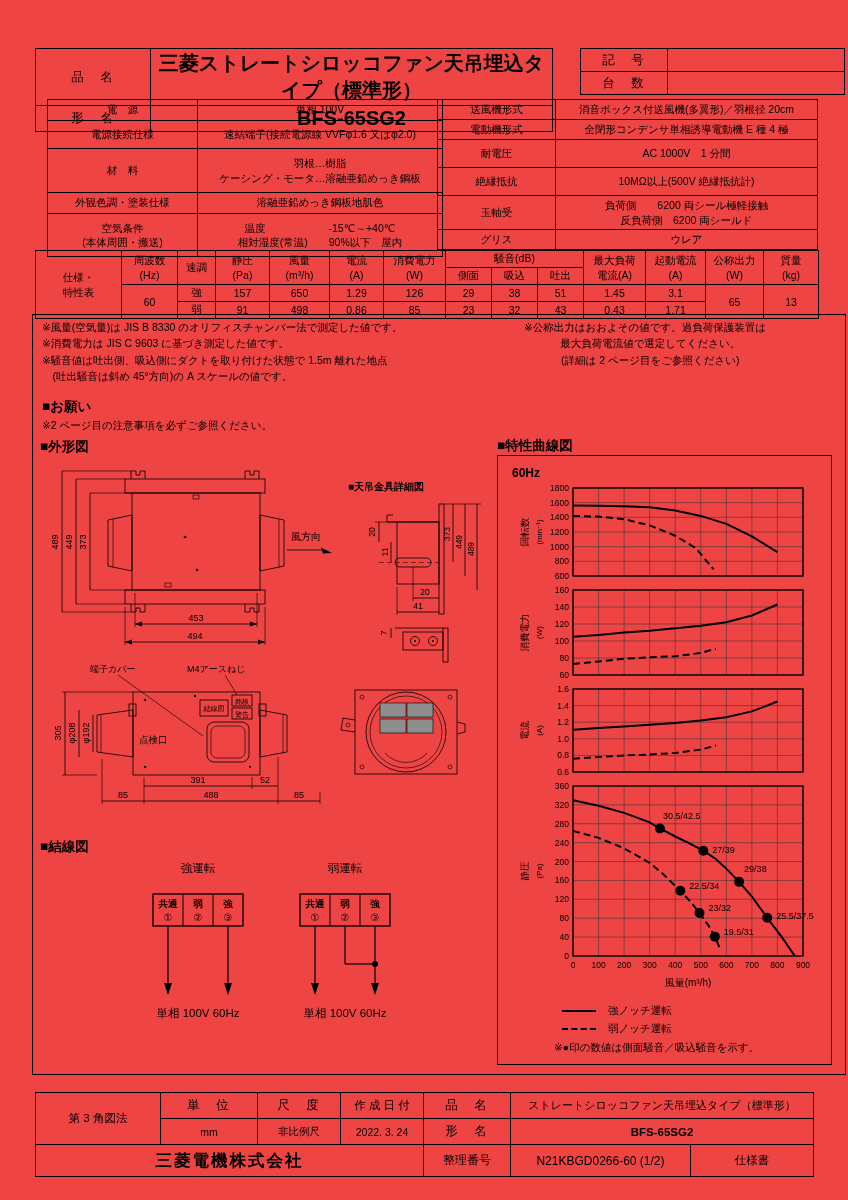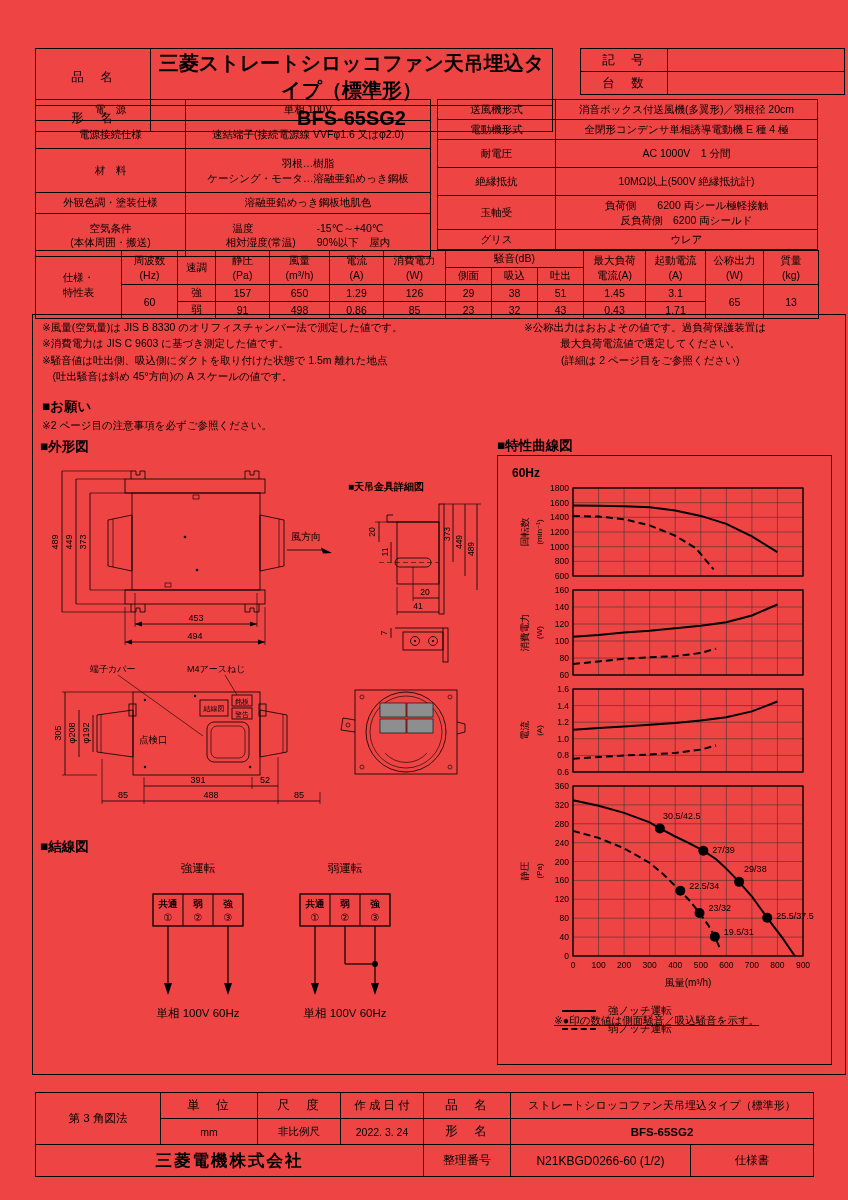--- a/index.html
+++ b/index.html
@@ -66,7 +66,7 @@
   </tbody>
     </table>
 
-  <table class="tbl abs" style="left:35px;top:99px;width:396px;">
+  <table class="tbl abs" style="left:47px;top:99px;width:396px;">
     <colgroup>
         <col style="width:150px">
         <col>

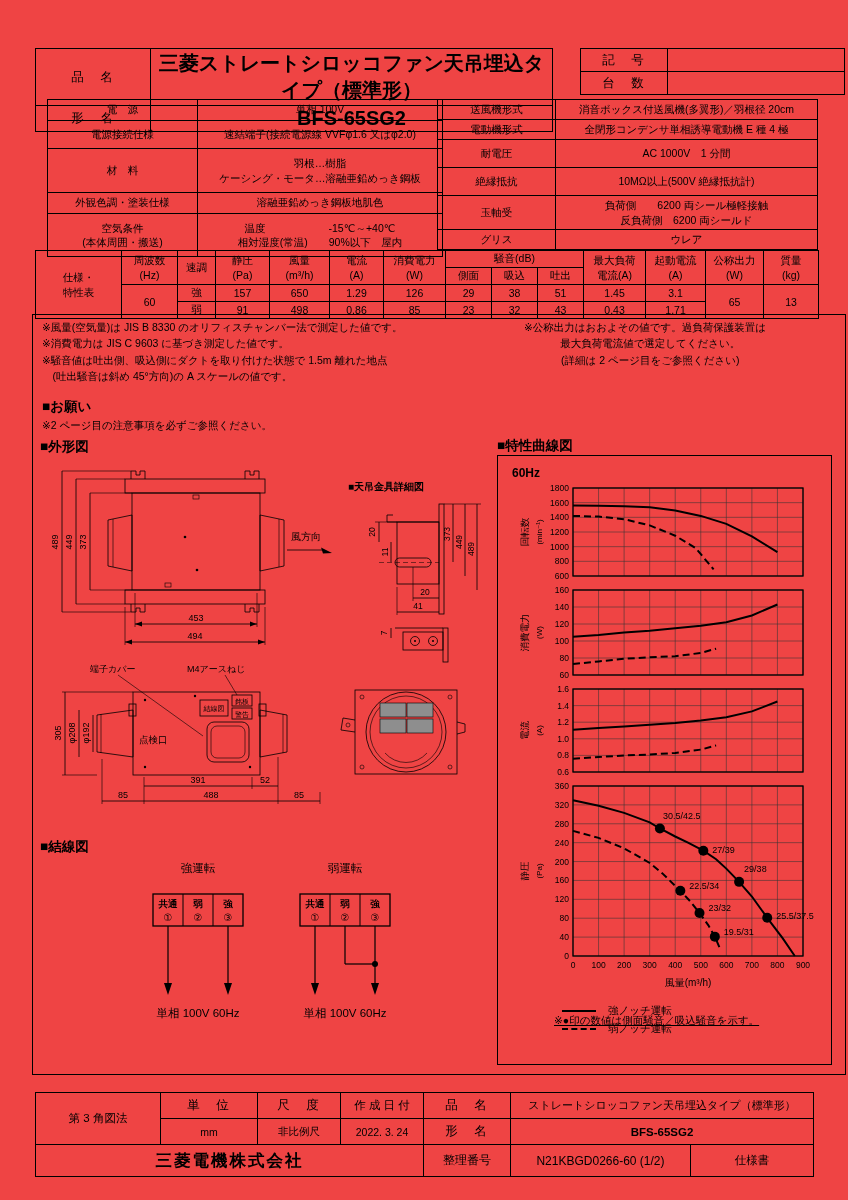--- a/index.html
+++ b/index.html
@@ -590,7 +590,7 @@
     <div class="abs legend-row" style="left:64px;top:566px;">
       <span class="lsample dash"></span><span>弱ノッチ運転</span>
     </div>
-    <div class="abs legend-row" style="left:56px;top:558px;text-decoration:underline;">※●印の数値は側面騒音／吸込騒音を示す。</div>
+    <div class="abs legend-row" style="left:56px;top:585px;">※●印の数値は側面騒音／吸込騒音を示す。</div>
   </div>
 
   <table class="tbl abs" style="left:35px;top:1092px;width:778px;">

